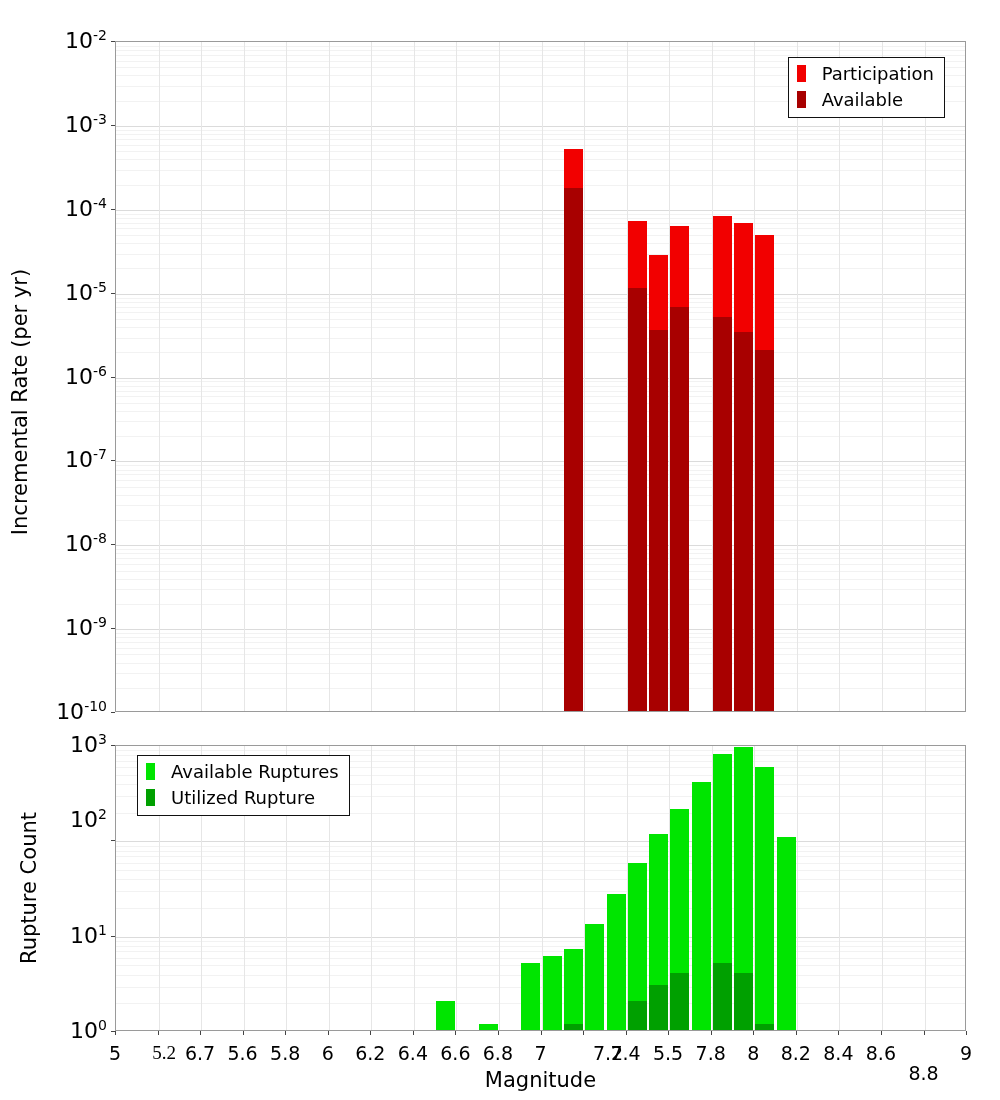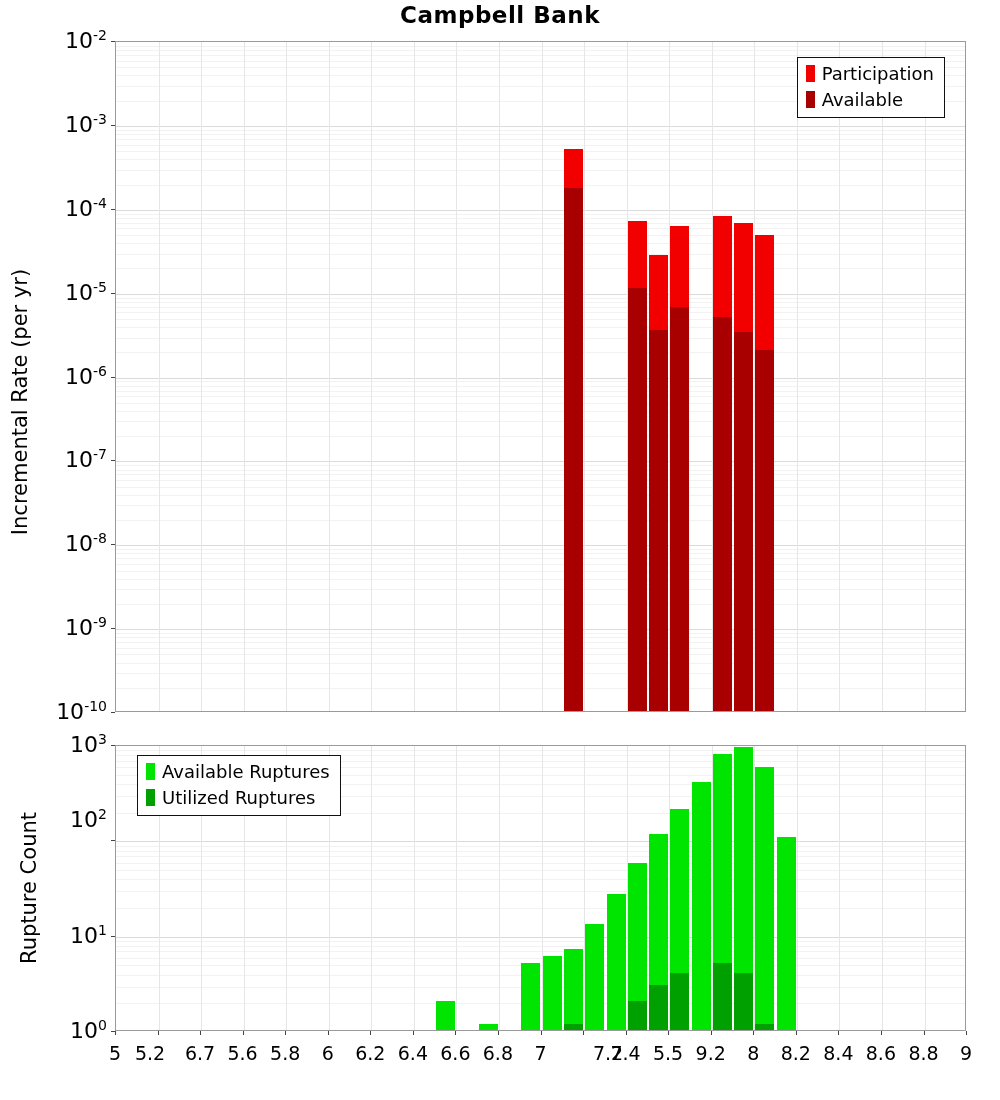--- a/index.html
+++ b/index.html
@@ -35,7 +35,6 @@
 
 <div id="page">
 
-  <div id="title">Campbell Bank</div>
 
   <div class="vwrap" style="left:20px;top:402px;">
     <span>Incremental Rate (per yr)</span>

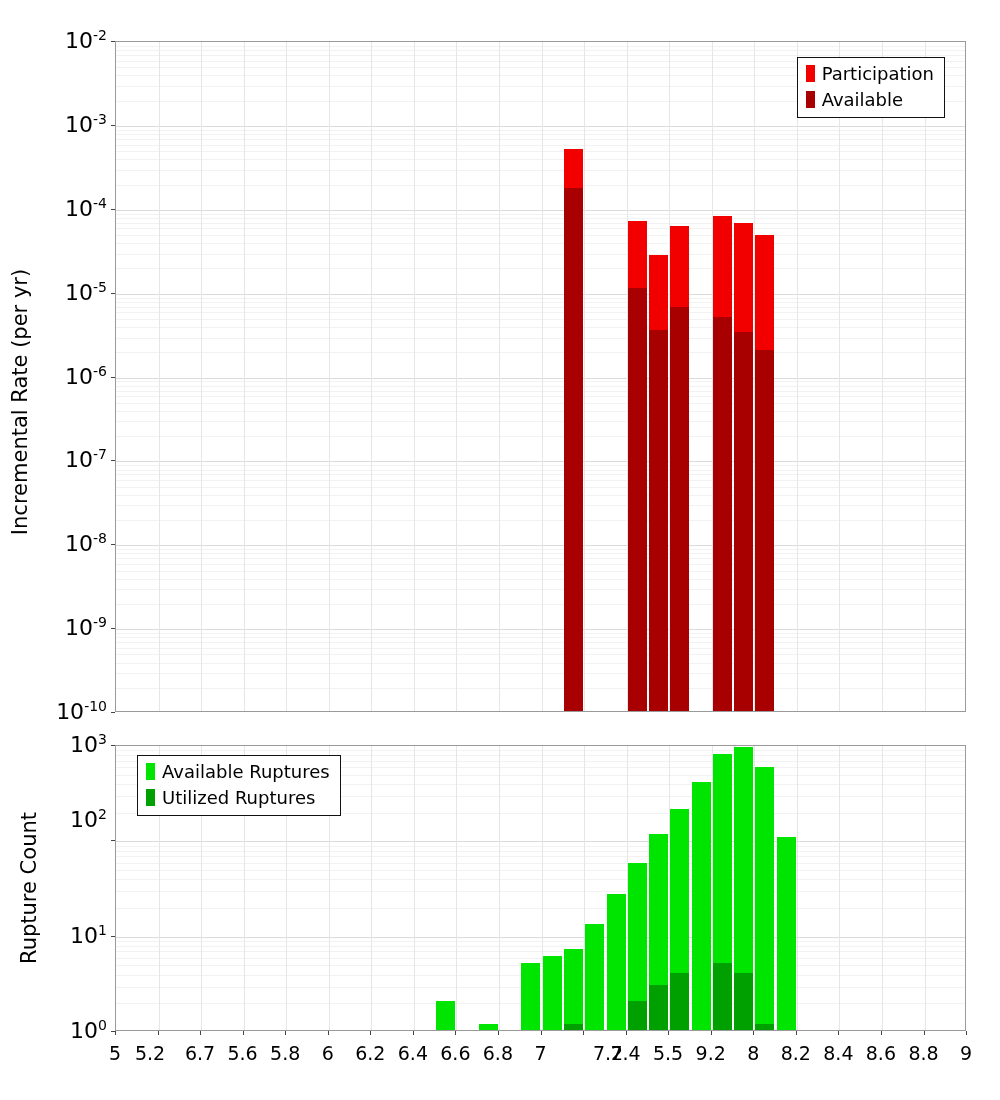--- a/index.html
+++ b/index.html
@@ -17,7 +17,7 @@
           padding:6px 10px 7px 8px;display:flex;flex-direction:column;gap:6px;z-index:6;}
   #rate-legend{top:15px;right:20px;}
   #count-legend{top:9px;left:21px;}
-  .legend-row{display:flex;align-items:center;gap:7px;}
+  .legend-row{display:flex;align-items:center;gap:16px;}
   .swatch{width:9px;height:17px;display:inline-block;flex:0 0 auto;}
   .legend-label{font-size:18px;line-height:1.1;white-space:nowrap;}
   .ytick{position:absolute;left:0;width:107px;text-align:right;font-size:22px;line-height:1;}

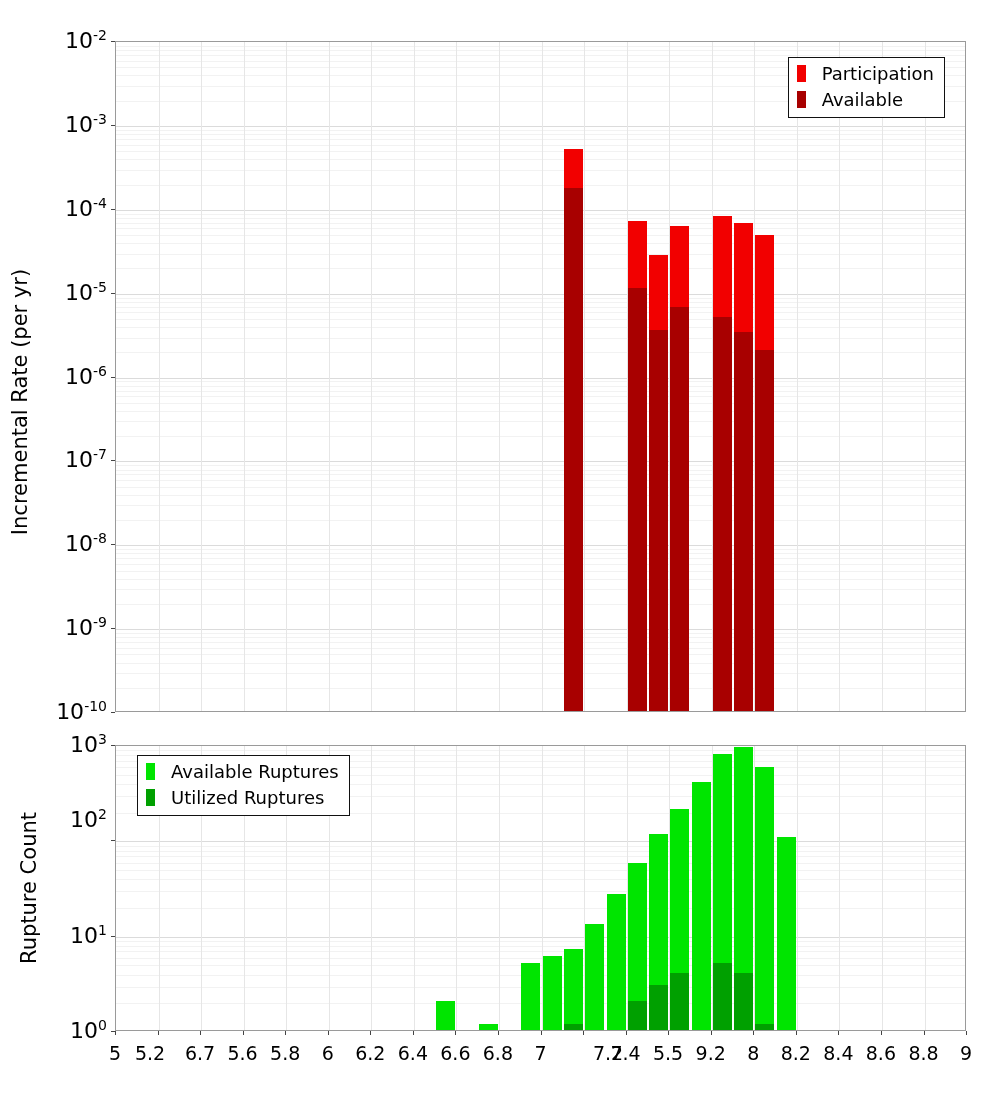--- a/index.html
+++ b/index.html
@@ -168,7 +168,7 @@
       </div>
       <div class="legend-row">
         <span class="swatch" id="sw-utilized" style="background: rgb(0, 160, 0);"></span>
-        <span class="legend-label">Utilized Ruptures</span>
+        <span class="legend-label">Utilized Rupture</span>
       </div>
     </div>
   <div class="gl" style="left: 0px; width: 851px; height: 1px; top: 257.3px; background: rgb(242, 242, 242);"></div>

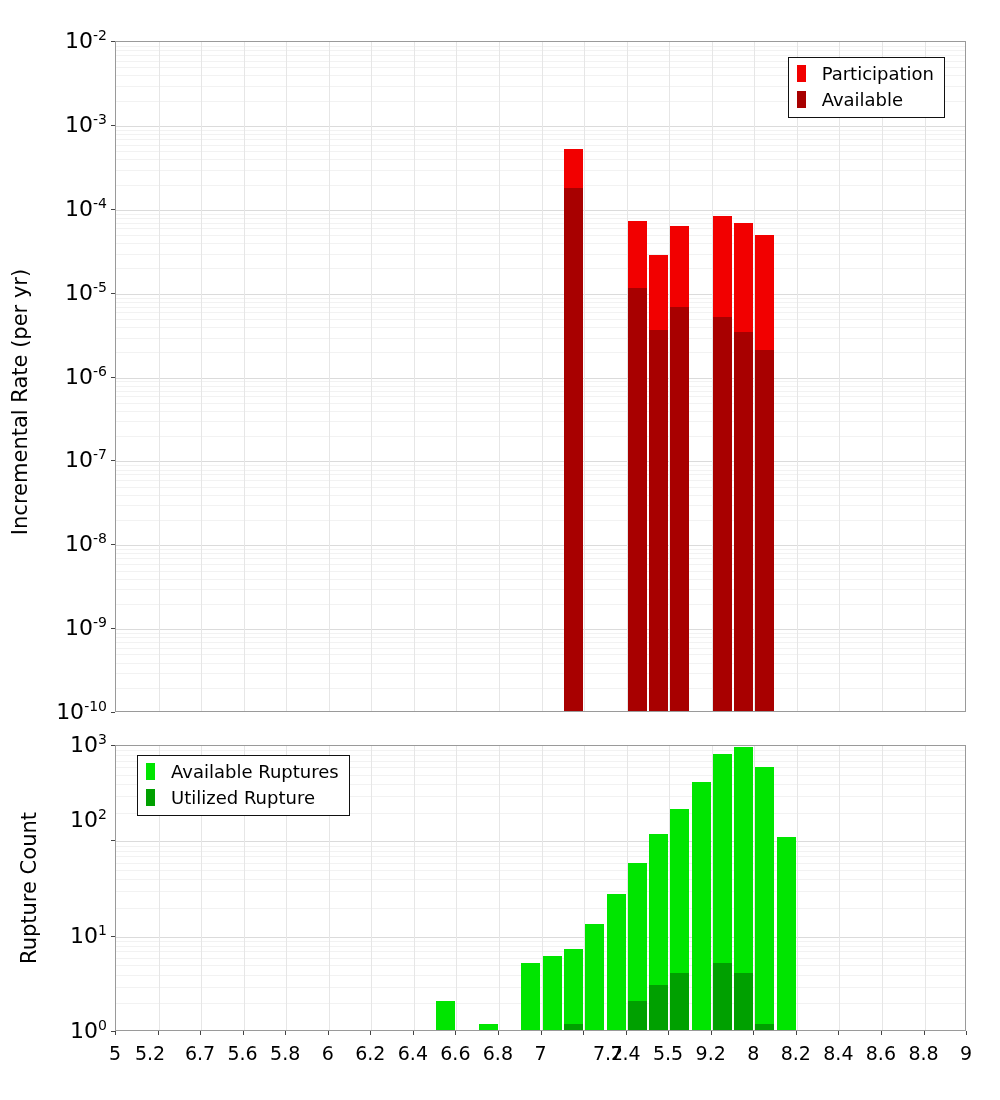--- a/index.html
+++ b/index.html
@@ -269,7 +269,7 @@
     <div class="tick" style="left: 111px; top: 1031px; width: 4px; height: 1px;"></div>
     <div class="xtick" style="left: 115px;">5</div>
     <div class="tick" style="left: 115px; top: 1031px; width: 1px; height: 4px;"></div>
-    <div class="xtick" style="left: 150px;">5.2</div>
+    <div class="xtick" style="left: 164px; font-family: Liberation Serif, serif;">5.2</div>
     <div class="tick" style="left: 157.6px; top: 1031px; width: 1px; height: 4px;"></div>
     <div class="xtick" style="left: 200.1px;">6.7</div>
     <div class="tick" style="left: 200.1px; top: 1031px; width: 1px; height: 4px;"></div>

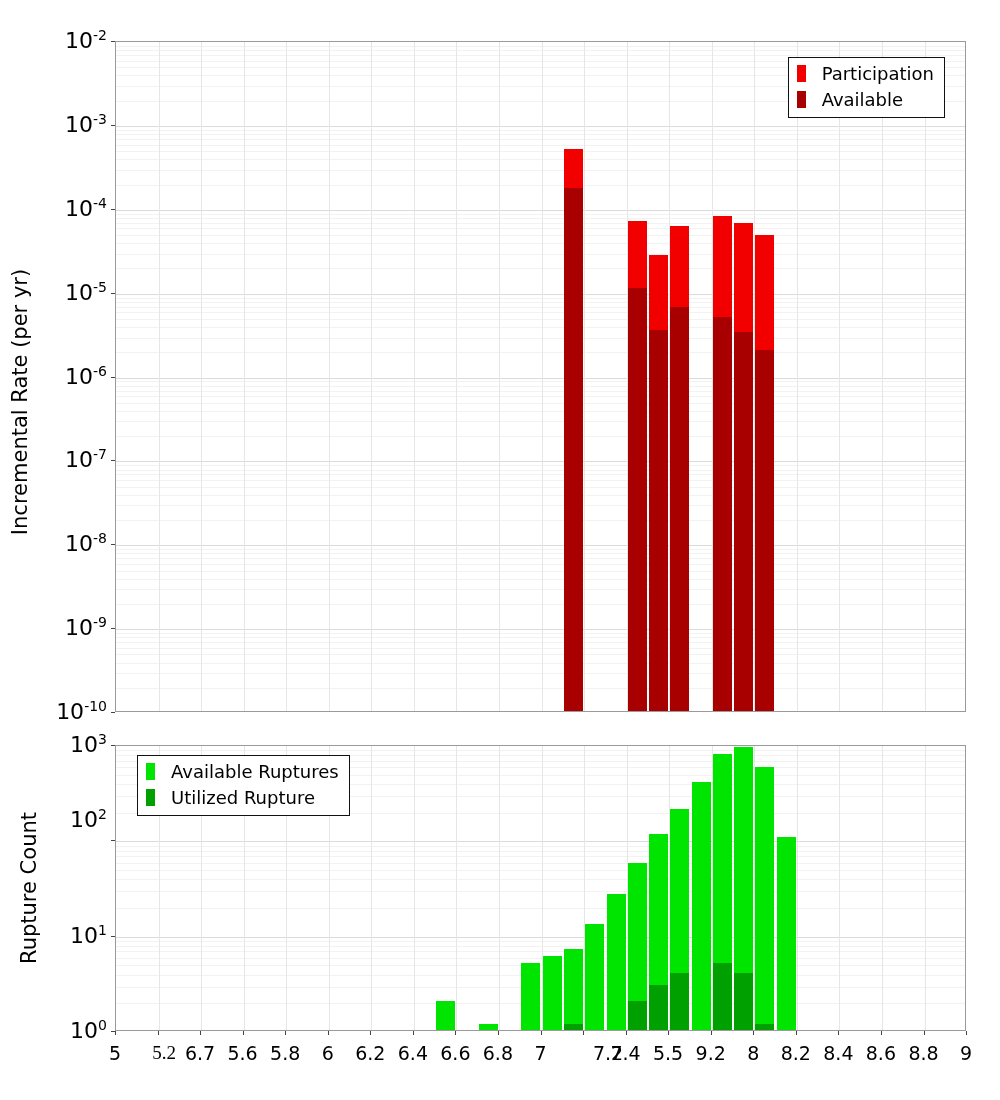--- a/index.html
+++ b/index.html
@@ -295,7 +295,7 @@
     <div class="tick" style="left: 625.6px; top: 1031px; width: 1px; height: 4px;"></div>
     <div class="xtick" style="left: 668.1px;">5.5</div>
     <div class="tick" style="left: 668.1px; top: 1031px; width: 1px; height: 4px;"></div>
-    <div class="xtick" style="left: 710.7px;">9.2</div>
+    <div class="xtick" style="left: 710.7px;">7.8</div>
     <div class="tick" style="left: 710.7px; top: 1031px; width: 1px; height: 4px;"></div>
     <div class="xtick" style="left: 753.3px;">8</div>
     <div class="tick" style="left: 753.3px; top: 1031px; width: 1px; height: 4px;"></div>

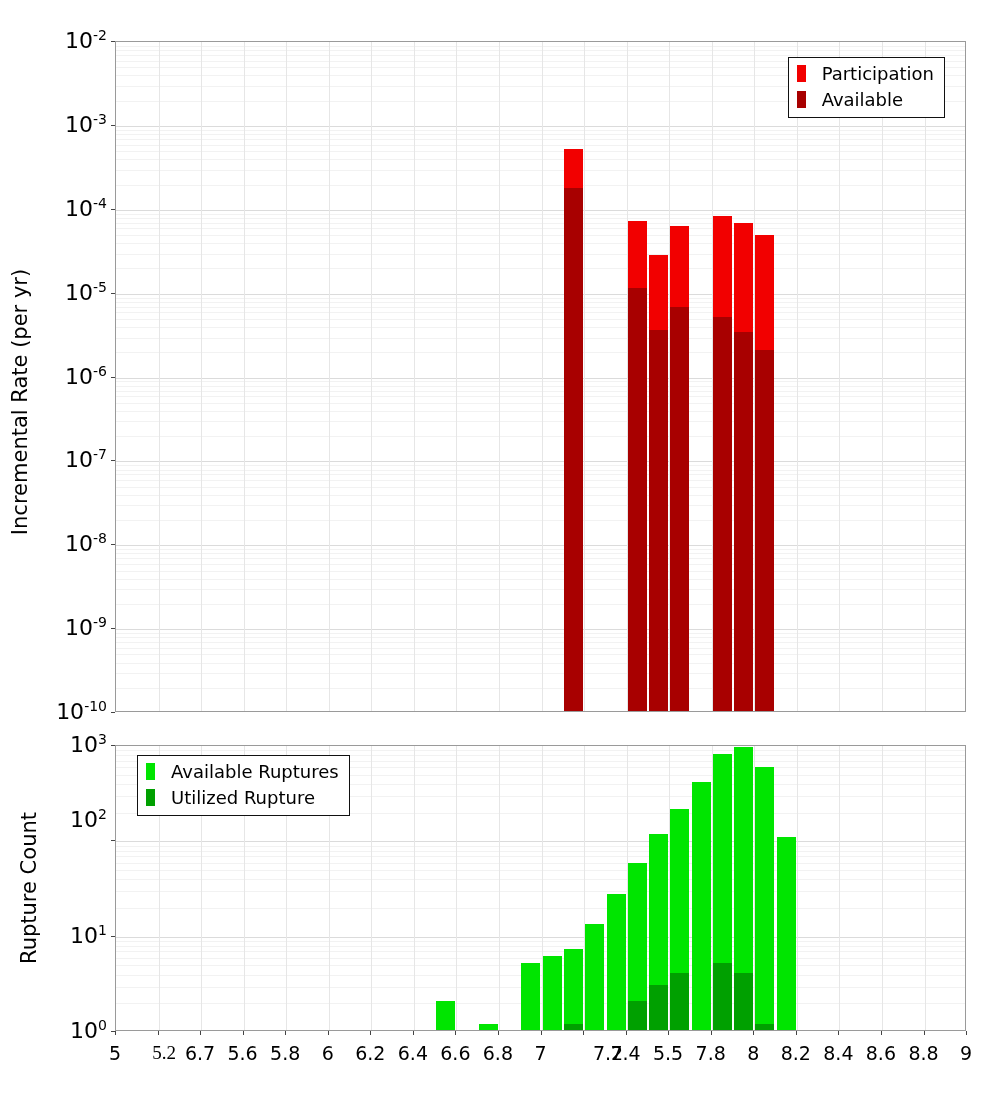--- a/index.html
+++ b/index.html
@@ -240,6 +240,7 @@
       <div class="bar" style="left: 639.4px; width: 19px; bottom: 0px; height: 6px; background: rgb(0, 160, 0); z-index: 3;"></div>
     </div>
 
+  <div id="x-axis-title">Magnitude</div>
 
 <div class="ytick" style="top: 28px;">10<sup>-2</sup></div>
     <div class="tick" style="left: 111px; top: 41px; width: 4px; height: 1px;"></div>

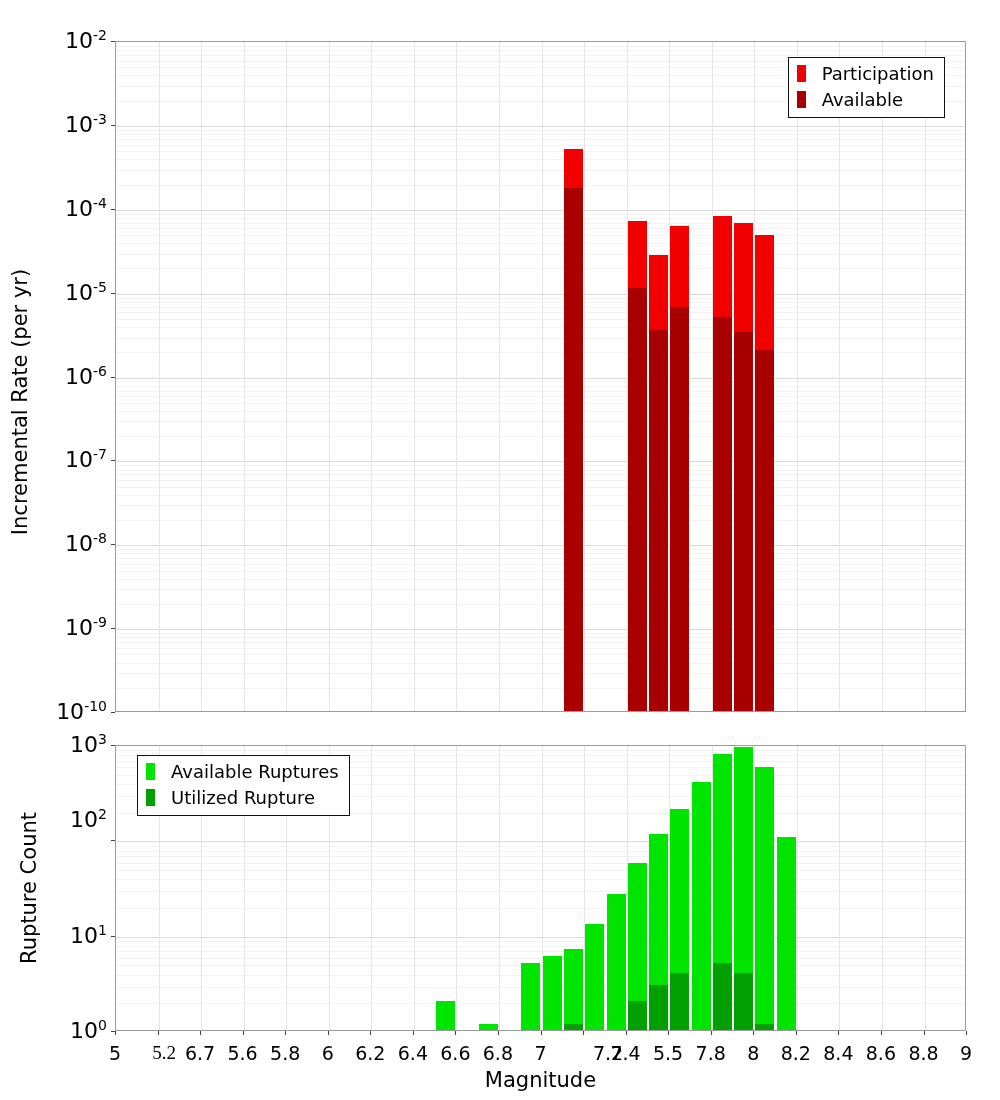--- a/index.html
+++ b/index.html
@@ -306,7 +306,7 @@
     <div class="tick" style="left: 838.4px; top: 1031px; width: 1px; height: 4px;"></div>
     <div class="xtick" style="left: 880.9px;">8.6</div>
     <div class="tick" style="left: 880.9px; top: 1031px; width: 1px; height: 4px;"></div>
-    <div class="xtick" style="left: 923.5px;">8.8</div>
+    <div class="xtick" style="left: 923.5px; margin-top: 20px;">8.8</div>
     <div class="tick" style="left: 923.5px; top: 1031px; width: 1px; height: 4px;"></div>
     <div class="xtick" style="left: 966px;">9</div>
     <div class="tick" style="left: 966px; top: 1031px; width: 1px; height: 4px;"></div>

